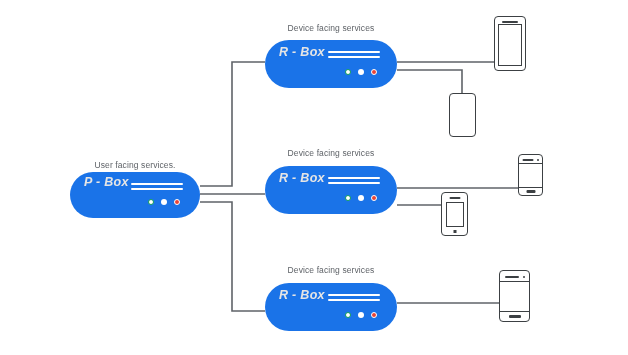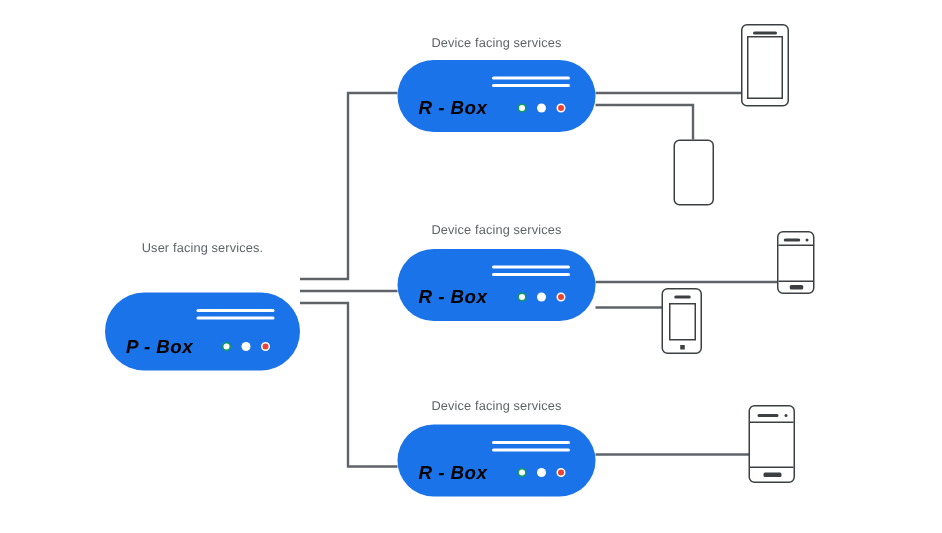--- a/index.html
+++ b/index.html
@@ -41,11 +41,11 @@
   .node-title {
     position: absolute;
     left: 14px;
-    bottom: 9px;
+    bottom: 29px;
     font-style: italic;
     font-weight: bold;
     font-size: 12.5px;
-    color: #000000;
+    color: #e5e5e5;
     letter-spacing: 0.3px;
     white-space: nowrap;
   }

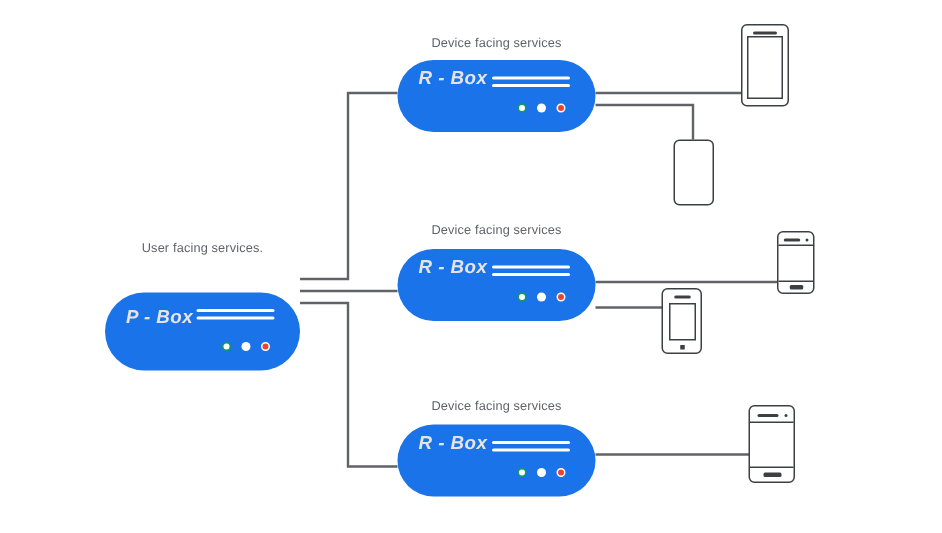--- a/index.html
+++ b/index.html
@@ -161,7 +161,7 @@
   </svg>
 
   <div class="node-label" style="left:70px; top:160px; width:130px;">User facing services.</div>
-  <div class="node" style="left:70px; top:172px; width:130px; height:52px;margin-top:23px;">
+  <div class="node" style="left:70px; top:172px; width:130px; height:46px;">
     <div class="bars">
       <span></span>
         <span></span>

